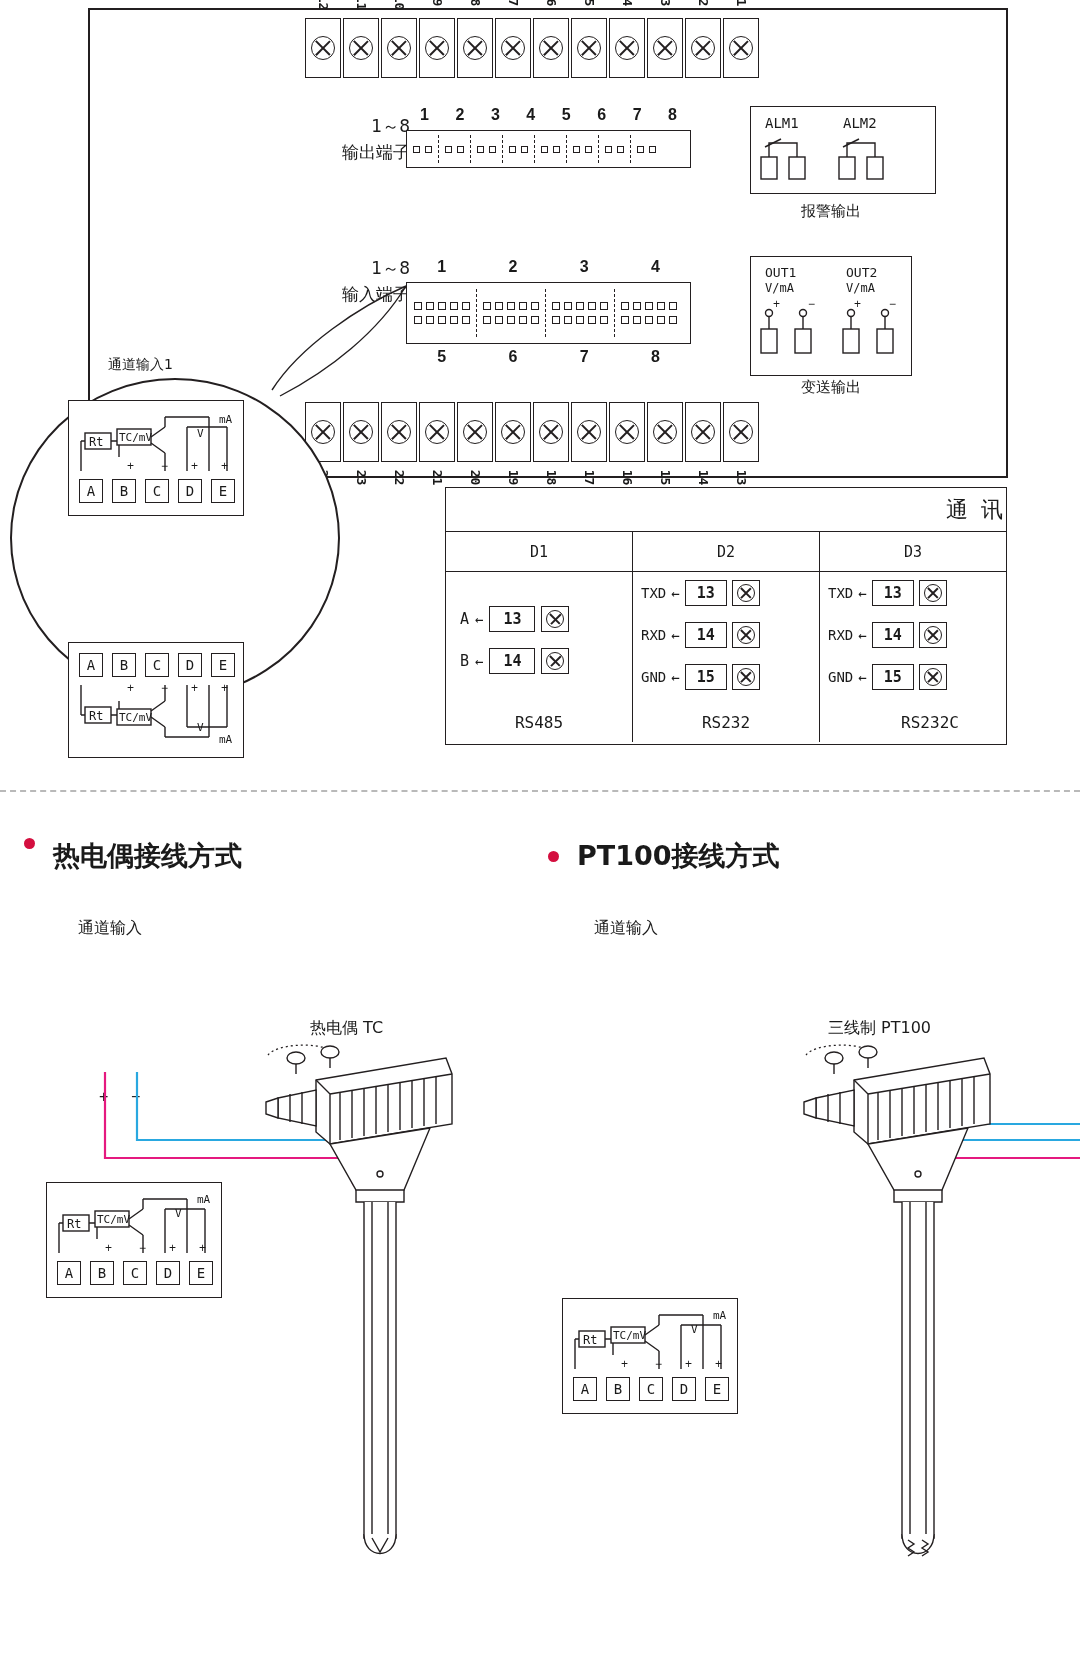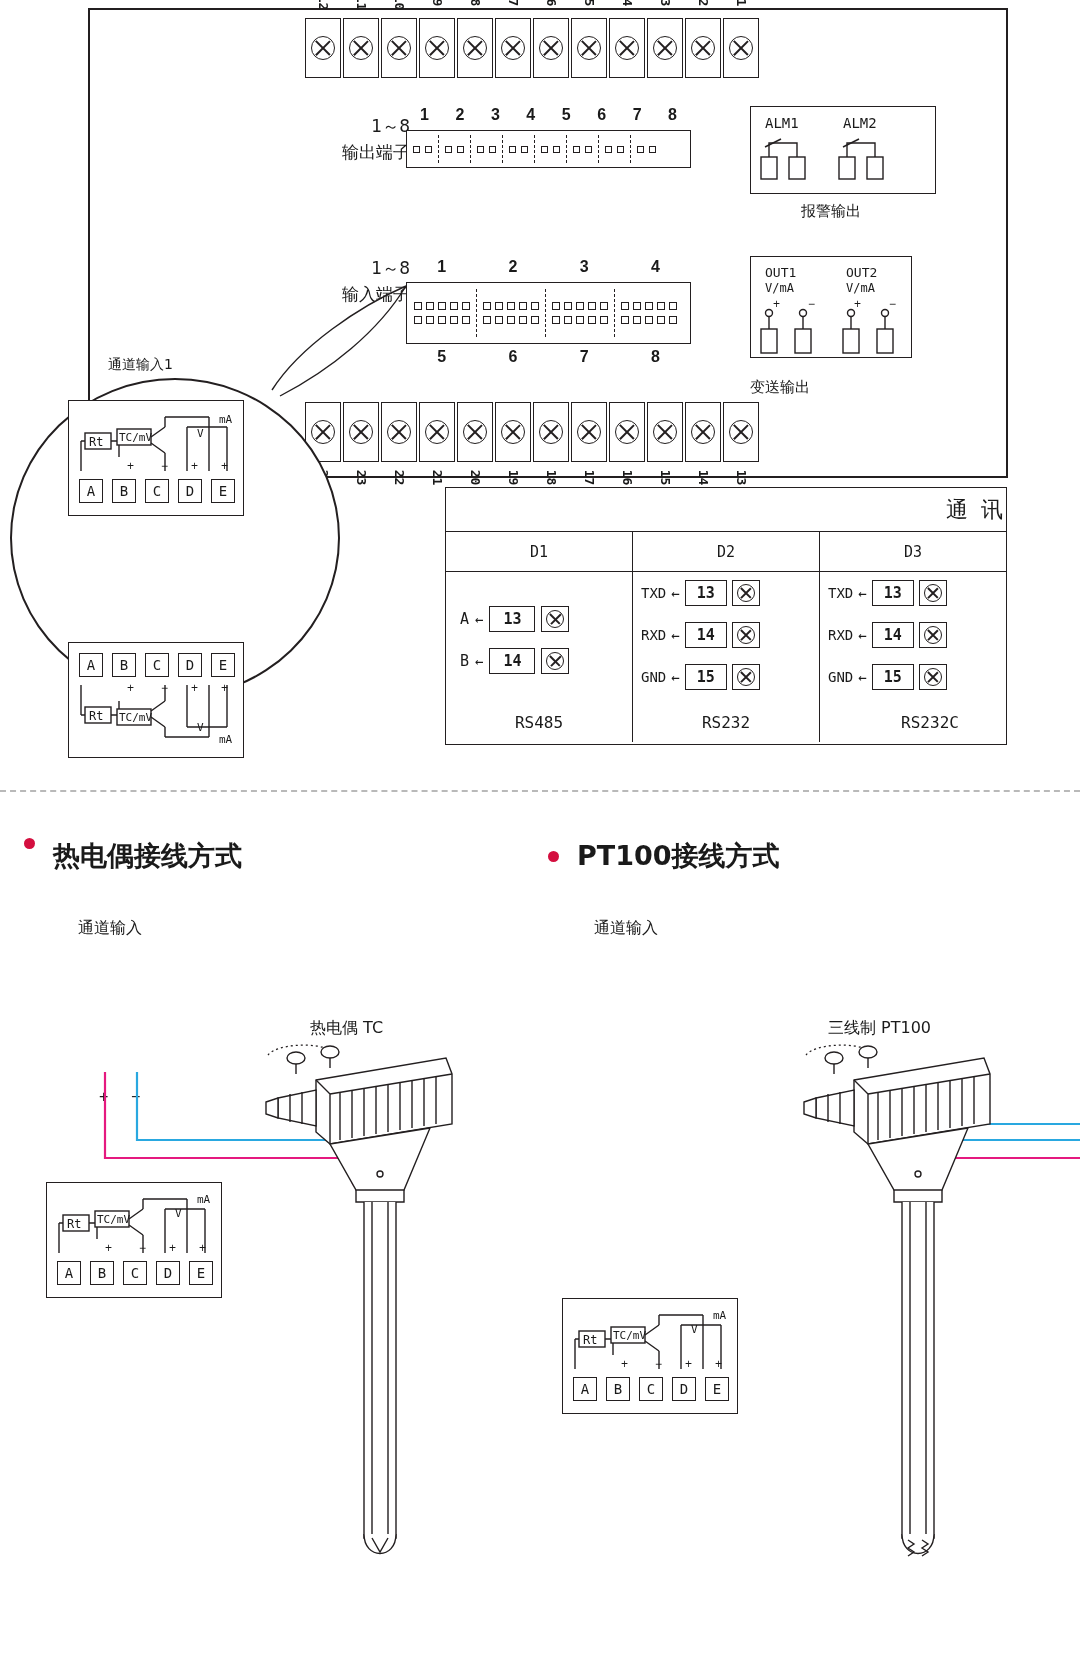--- a/index.html
+++ b/index.html
@@ -319,7 +319,7 @@
     <span>8</span>
   </div>
 
-  <div class="abs boxframe" style="left:660px; top:246px; width:162px; height:102px;">
+  <div class="abs boxframe" style="left:660px; top:246px; width:162px; height:120px;">
     <div class="abs mono" style="left:14px; top:8px; font-size:13px;">OUT1</div>
     <div class="abs mono" style="left:95px; top:8px; font-size:13px;">OUT2</div>
     <div class="abs mono" style="left:14px; top:24px; font-size:12px;">V/mA</div>

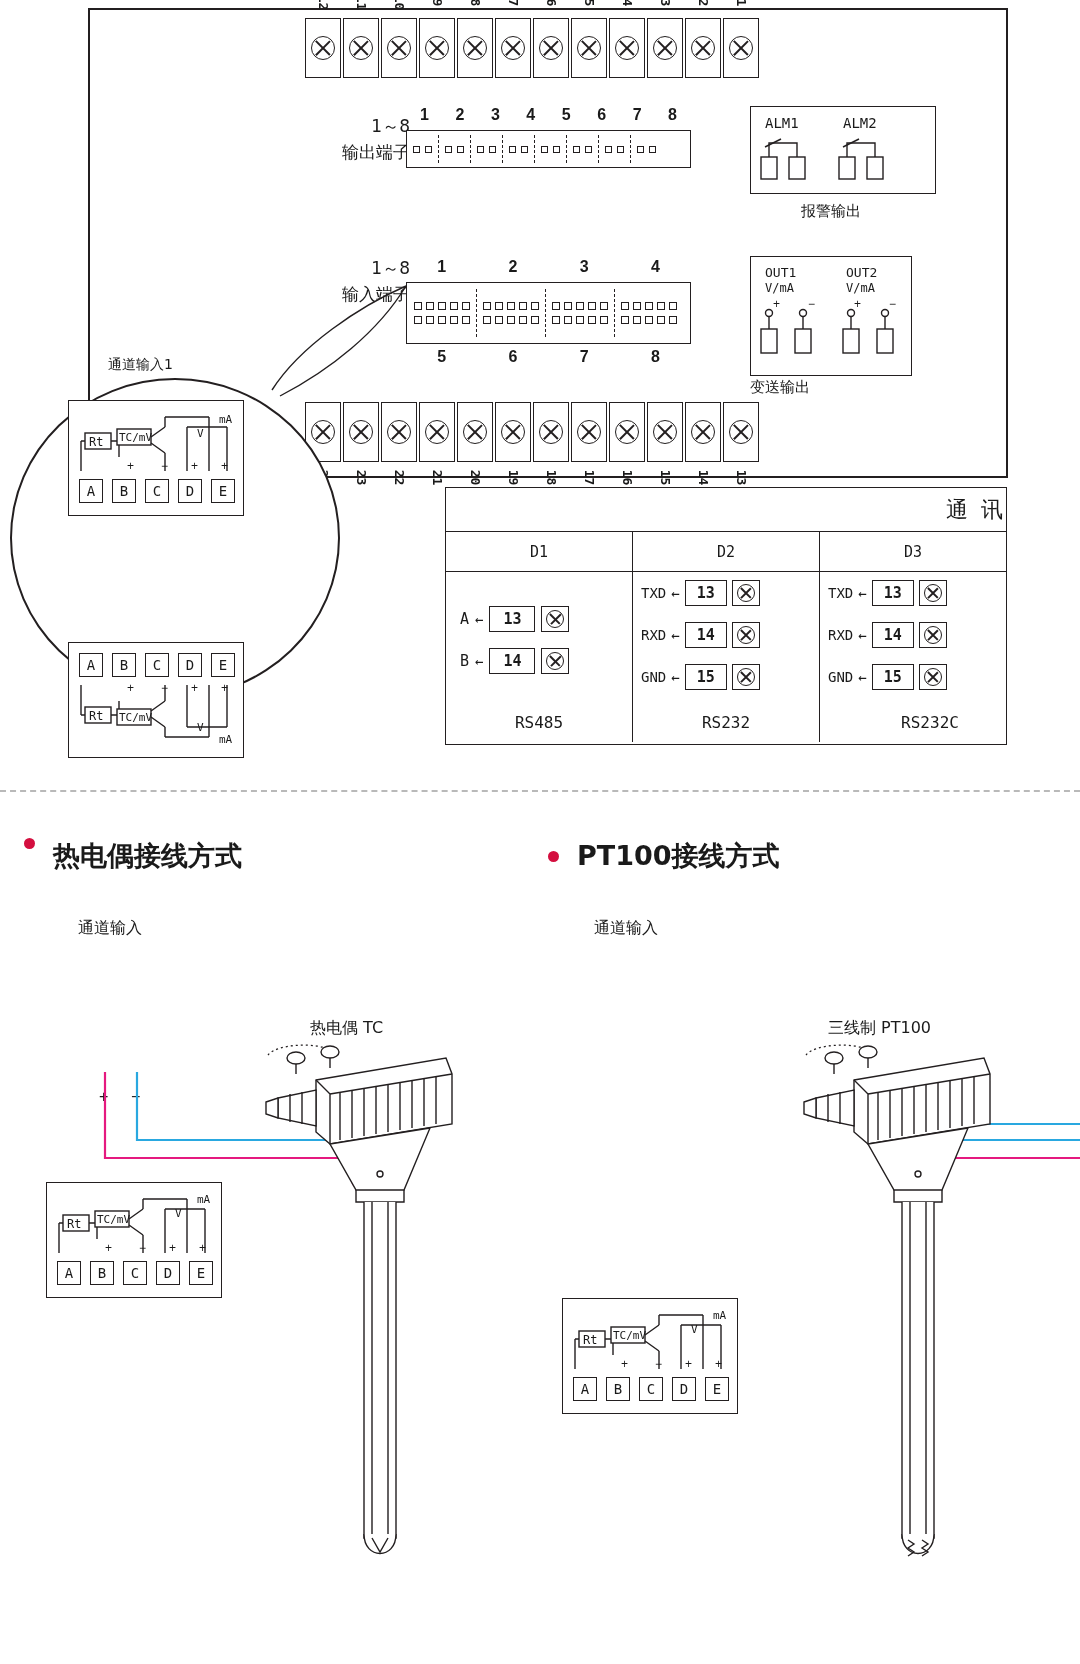--- a/index.html
+++ b/index.html
@@ -342,7 +342,7 @@
       <rect class="stf" x="126" y="22" width="16" height="24"></rect>
     </svg>
   </div>
-  <div class="abs cn" style="left:660px; top:368px; width:162px; text-align:left; font-size:15px;">变送输出</div>
+  <div class="abs cn" style="left:660px; top:368px; width:162px; text-align:center; font-size:15px;">变送输出</div>
 
   <div class="abs termrow" style="left:215px; top:392px;">
     <div class="termcell">

